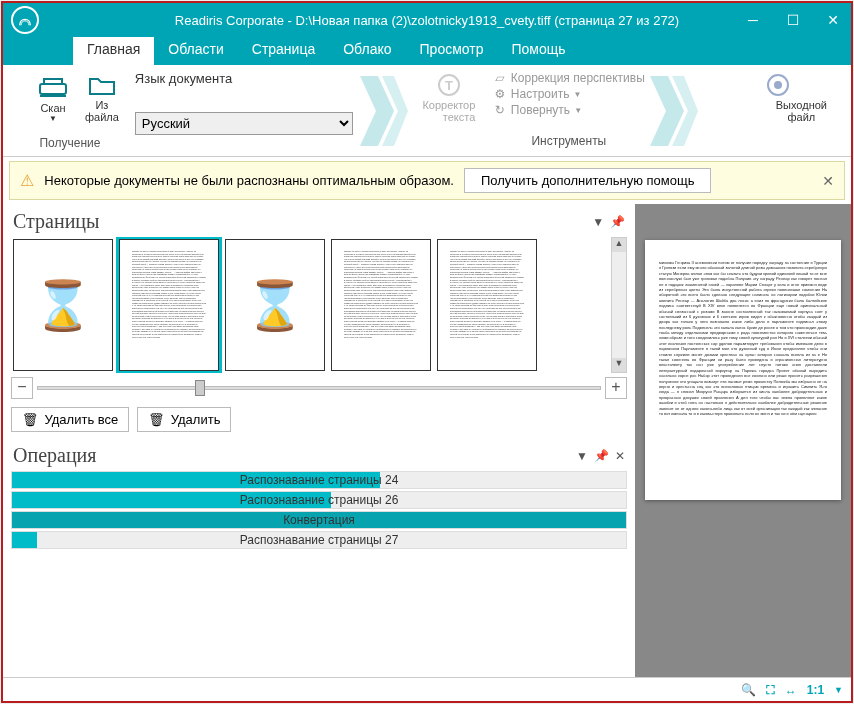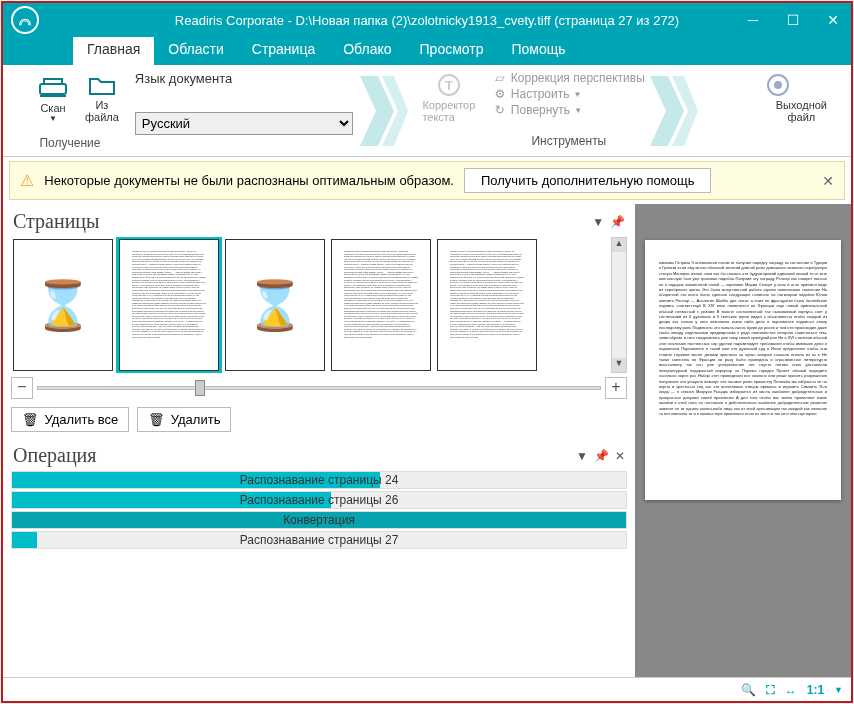--- a/index.html
+++ b/index.html
@@ -163,7 +163,7 @@
               <text x="14" y="17" text-anchor="middle" font-size="13" fill="#ccc" font-weight="bold">T</text>
             </svg>
         </span>
-        <span style="white-space:pre-line; text-align:left; line-height:1.1;">Корректор
+        <span style="white-space:pre-line; text-align:right; line-height:1.1;">Корректор
 текста</span>
       </div>
     </div>

